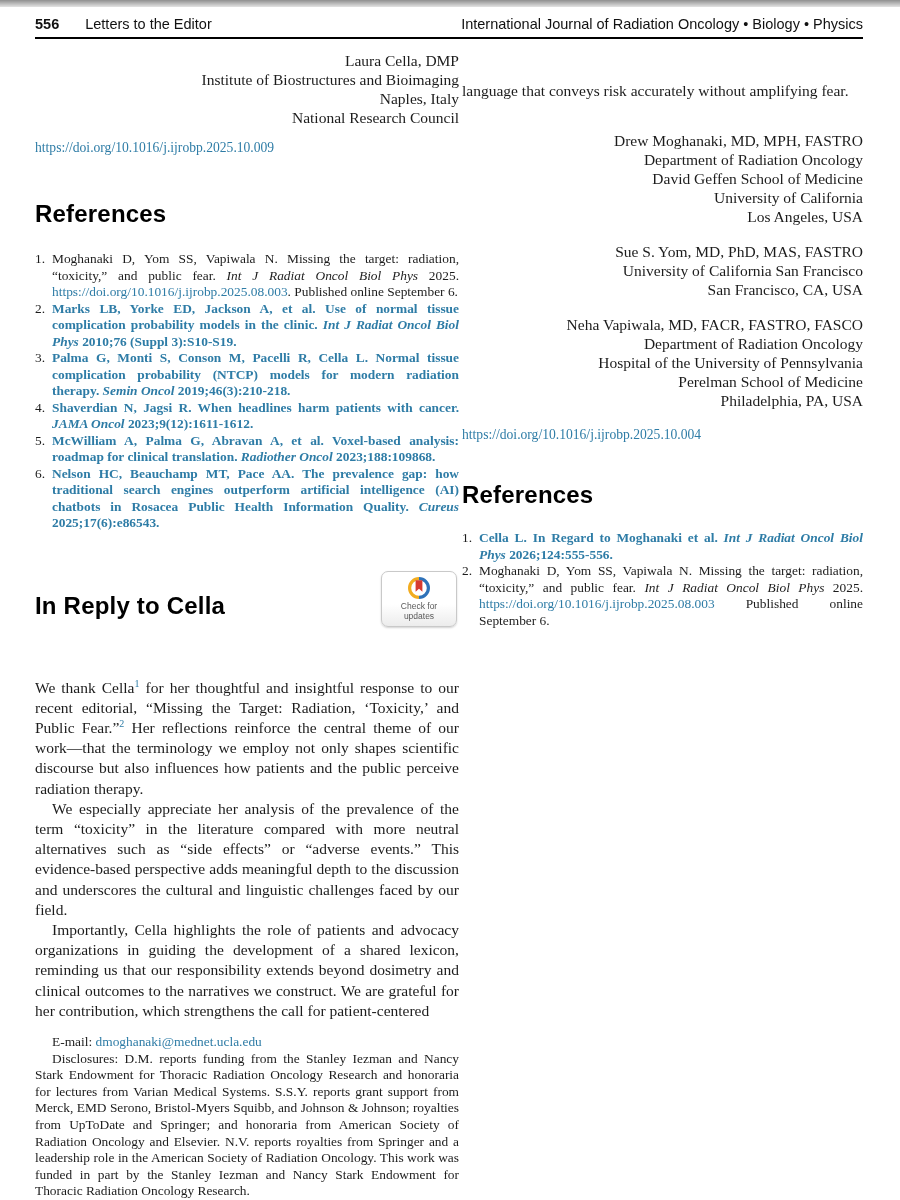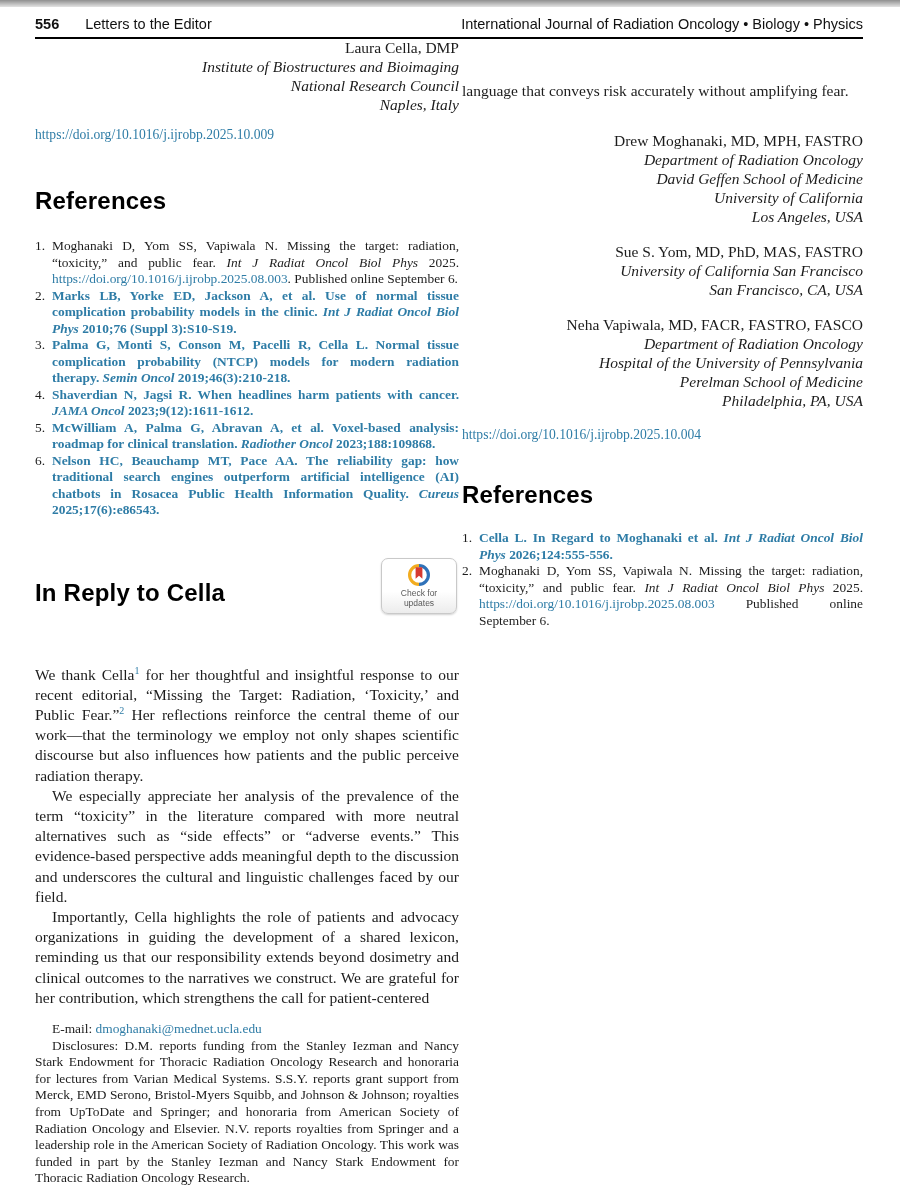--- a/index.html
+++ b/index.html
@@ -23,7 +23,7 @@
   .head-rule {
     position:absolute; left:35px; top:37px; width:828px; height:2.4px; background:#000;
   }
-  .col-left  { position:absolute; left:35px;  top:38px; width:424px; }
+  .col-left  { position:absolute; left:35px;  top:51px; width:424px; }
   .col-right { position:absolute; left:462px; top:73px; width:401px; }
 
   .author-block { text-align:right; font-size:15.5px; line-height:19px; }

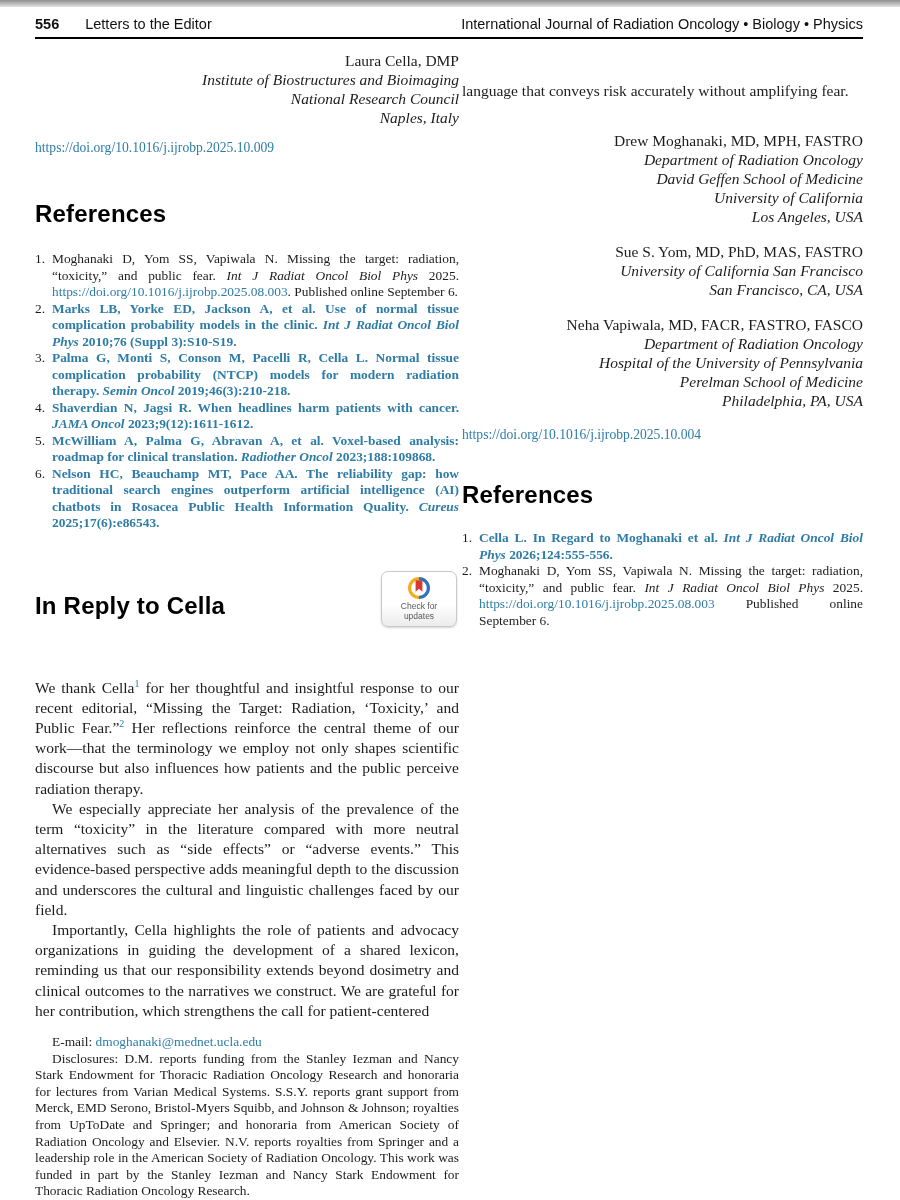--- a/index.html
+++ b/index.html
@@ -27,7 +27,7 @@
   .col-right { position:absolute; left:462px; top:73px; width:401px; }
 
   .author-block { text-align:right; font-size:15.5px; line-height:19px; }
-  .affil { font-style:italic; }
+  .affil { }
   .doi-line { font-size:13.6px; margin-top:13px; }
   a.link, .link { color:#2e7ca6; text-decoration:none; cursor:pointer; }
 

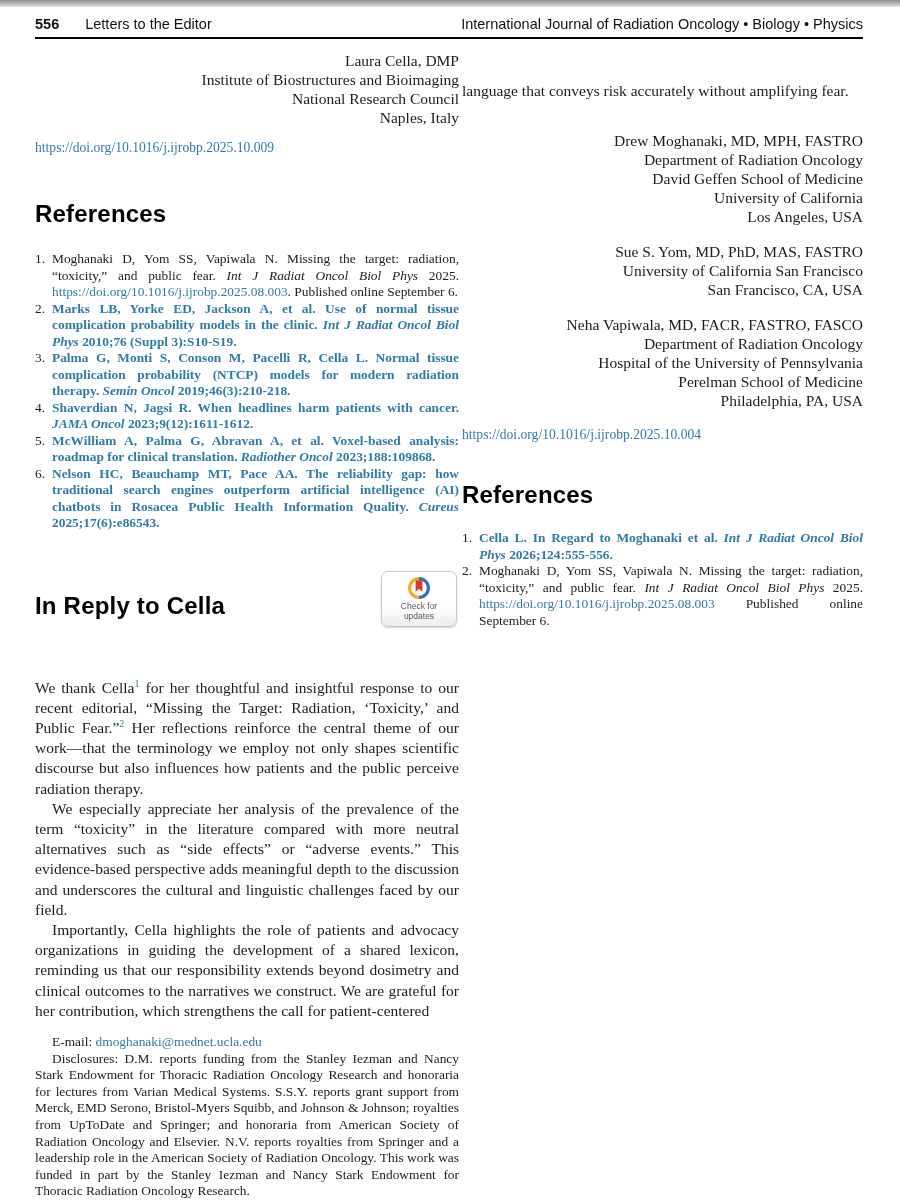--- a/index.html
+++ b/index.html
@@ -92,8 +92,8 @@
     <div class="author-block">
       <div>Laura Cella, DMP</div>
       <div class="affil">Institute of Biostructures and Bioimaging</div>
+      <div class="affil">Naples, Italy</div>
       <div class="affil">National Research Council</div>
-      <div class="affil">Naples, Italy</div>
     </div>
 
     <div class="doi-line">

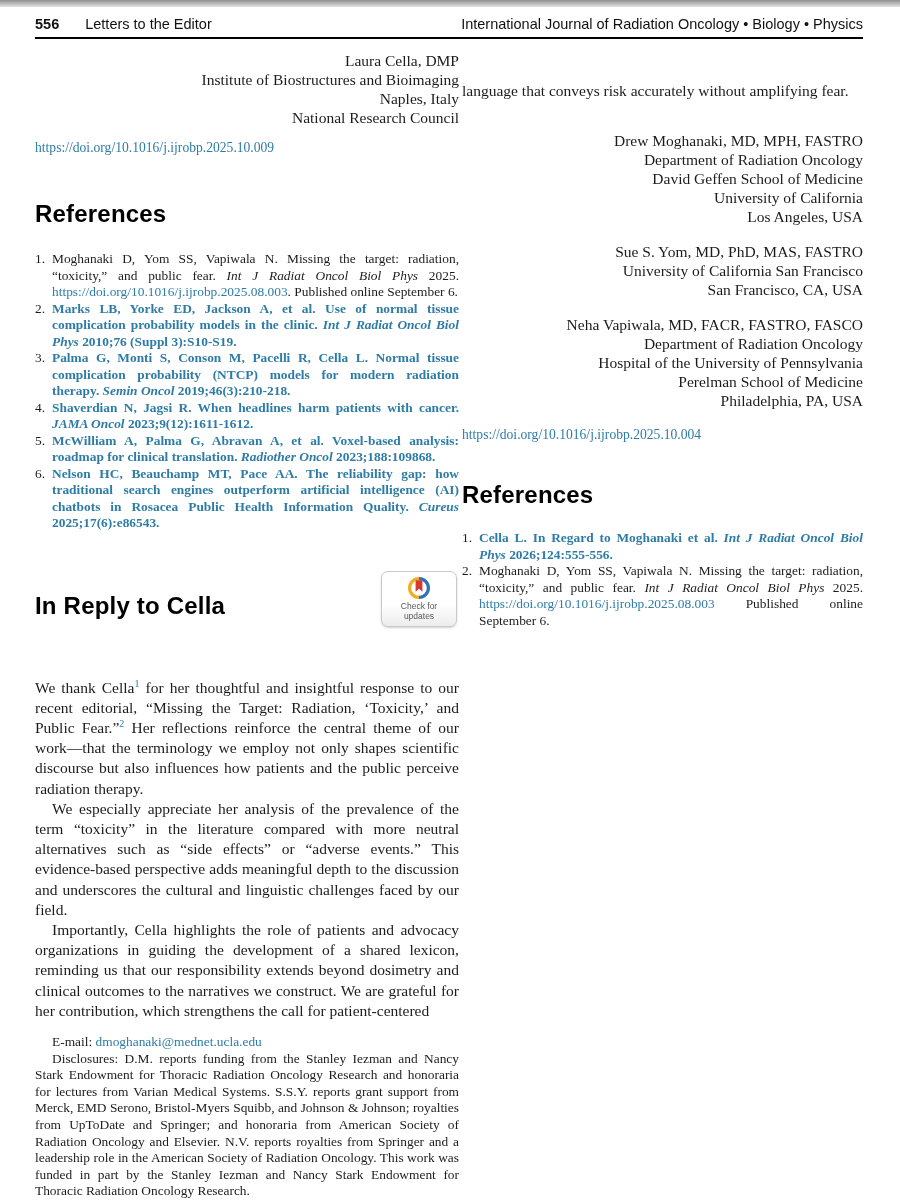--- a/index.html
+++ b/index.html
@@ -125,7 +125,7 @@
       </li>
       <li>
         <span class="refnum">6.</span>
-        <a class="teal"><span>Nelson HC, Beauchamp MT, Pace AA. The reliability gap: how traditional search engines outperform artificial intelligence (AI) chatbots in Rosacea Public Health Information Quality. </span><span class="jit">Cureus</span><span> 2025;17(6):e86543.</span></a>
+        <a class="teal"><span>Nelson HC, Beauchamp MT, Pace AA. The prevalence gap: how traditional search engines outperform artificial intelligence (AI) chatbots in Rosacea Public Health Information Quality. </span><span class="jit">Cureus</span><span> 2025;17(6):e86543.</span></a>
       </li>
     </ol>
 

